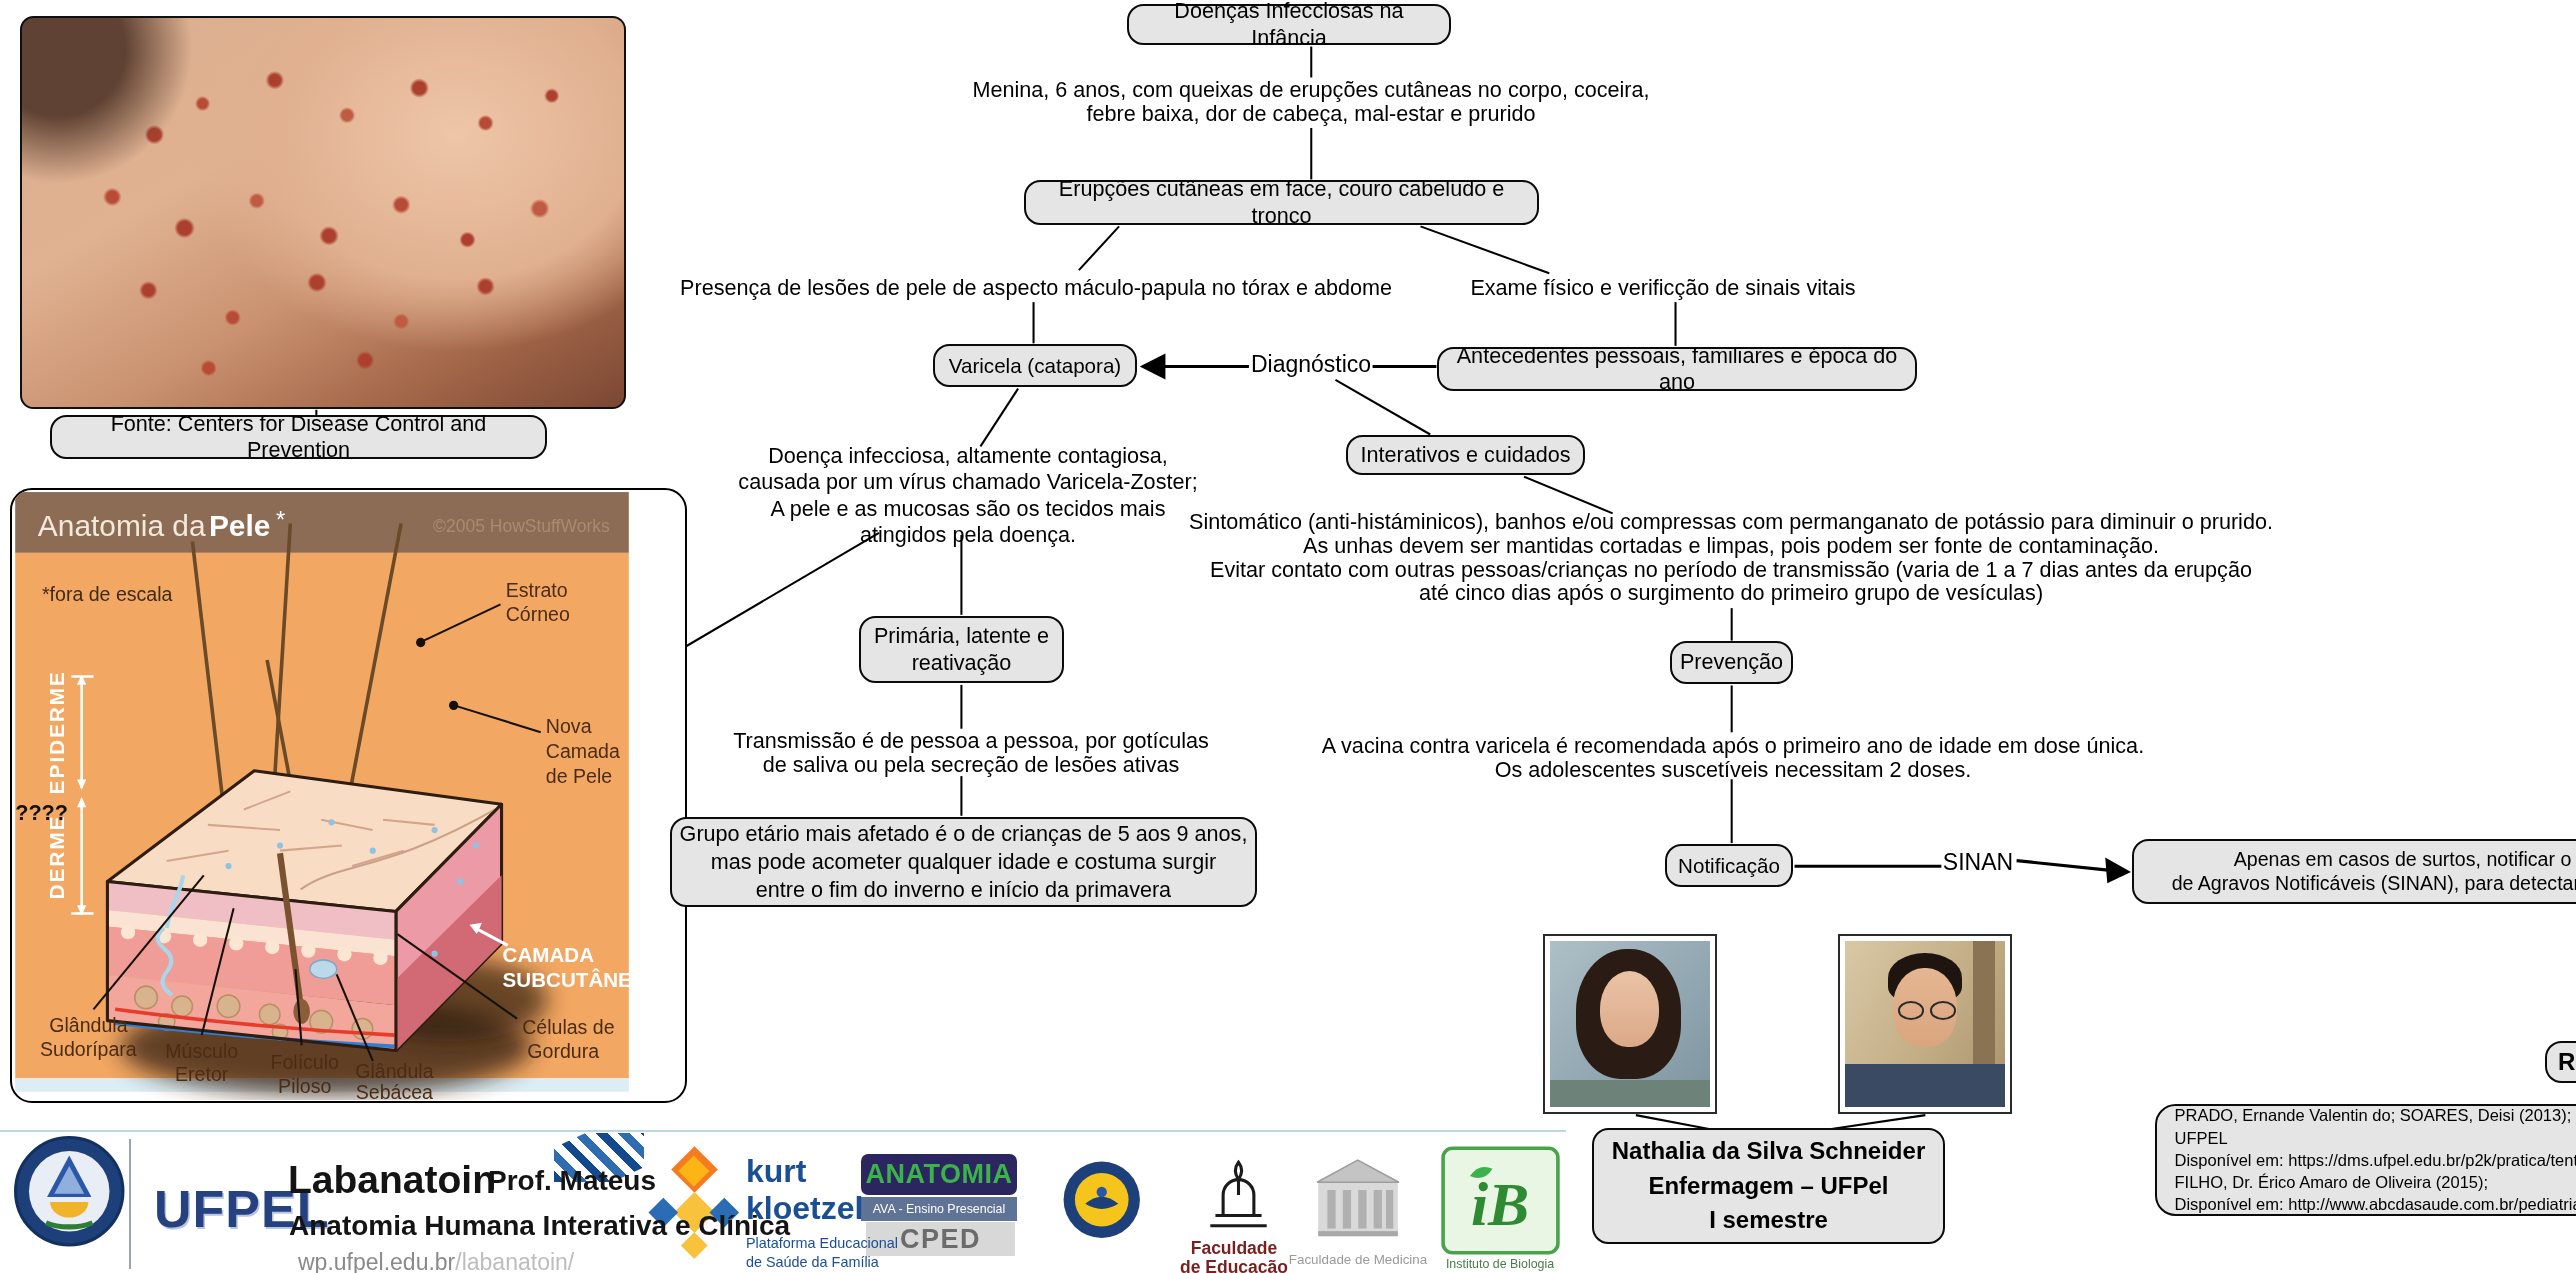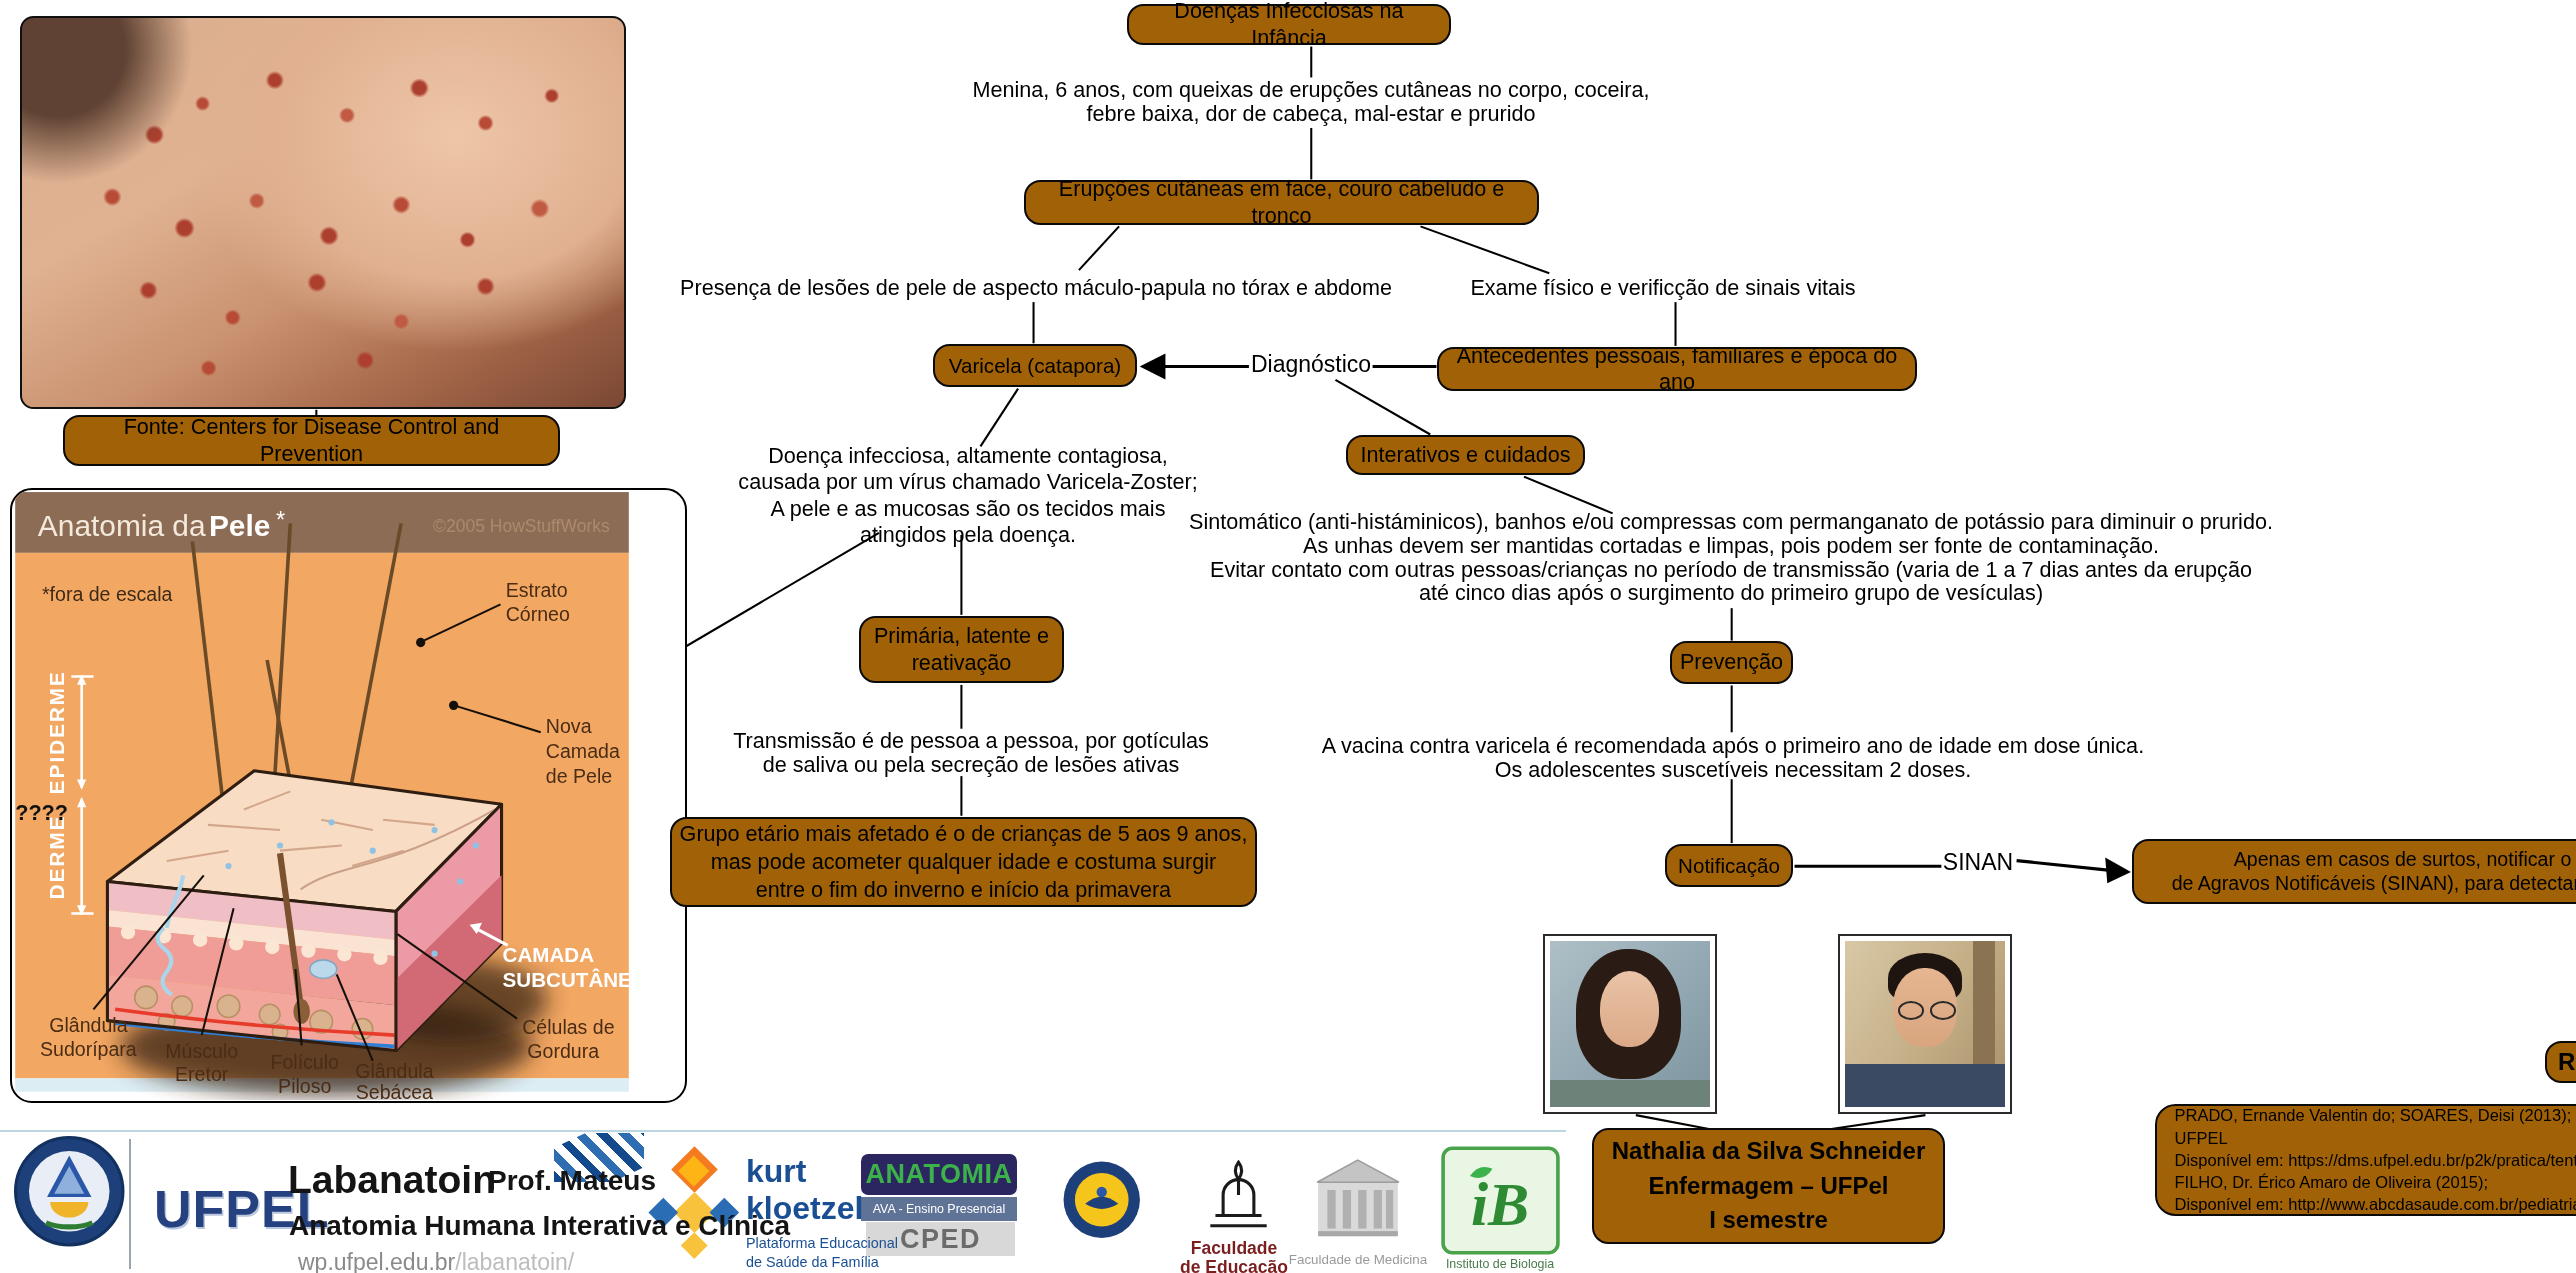--- a/index.html
+++ b/index.html
@@ -7,7 +7,7 @@
           font-family:"Liberation Sans",sans-serif;color:#000;}
   
   #wires{position:absolute;left:0;top:0;z-index:1;}
-  .node{position:absolute;box-sizing:border-box;background:#a16207;border:2.6px solid #0a0a0a;
+  .node{position:absolute;box-sizing:border-box;background:#e5e5e5;border:2.6px solid #0a0a0a;
         border-radius:16.5px;display:flex;flex-direction:column;align-items:center;justify-content:center;
         text-align:center;font-size:21.6px;line-height:1.22;z-index:3;padding:2.1px 7.2px;}
   .node.bold{font-weight:bold;}

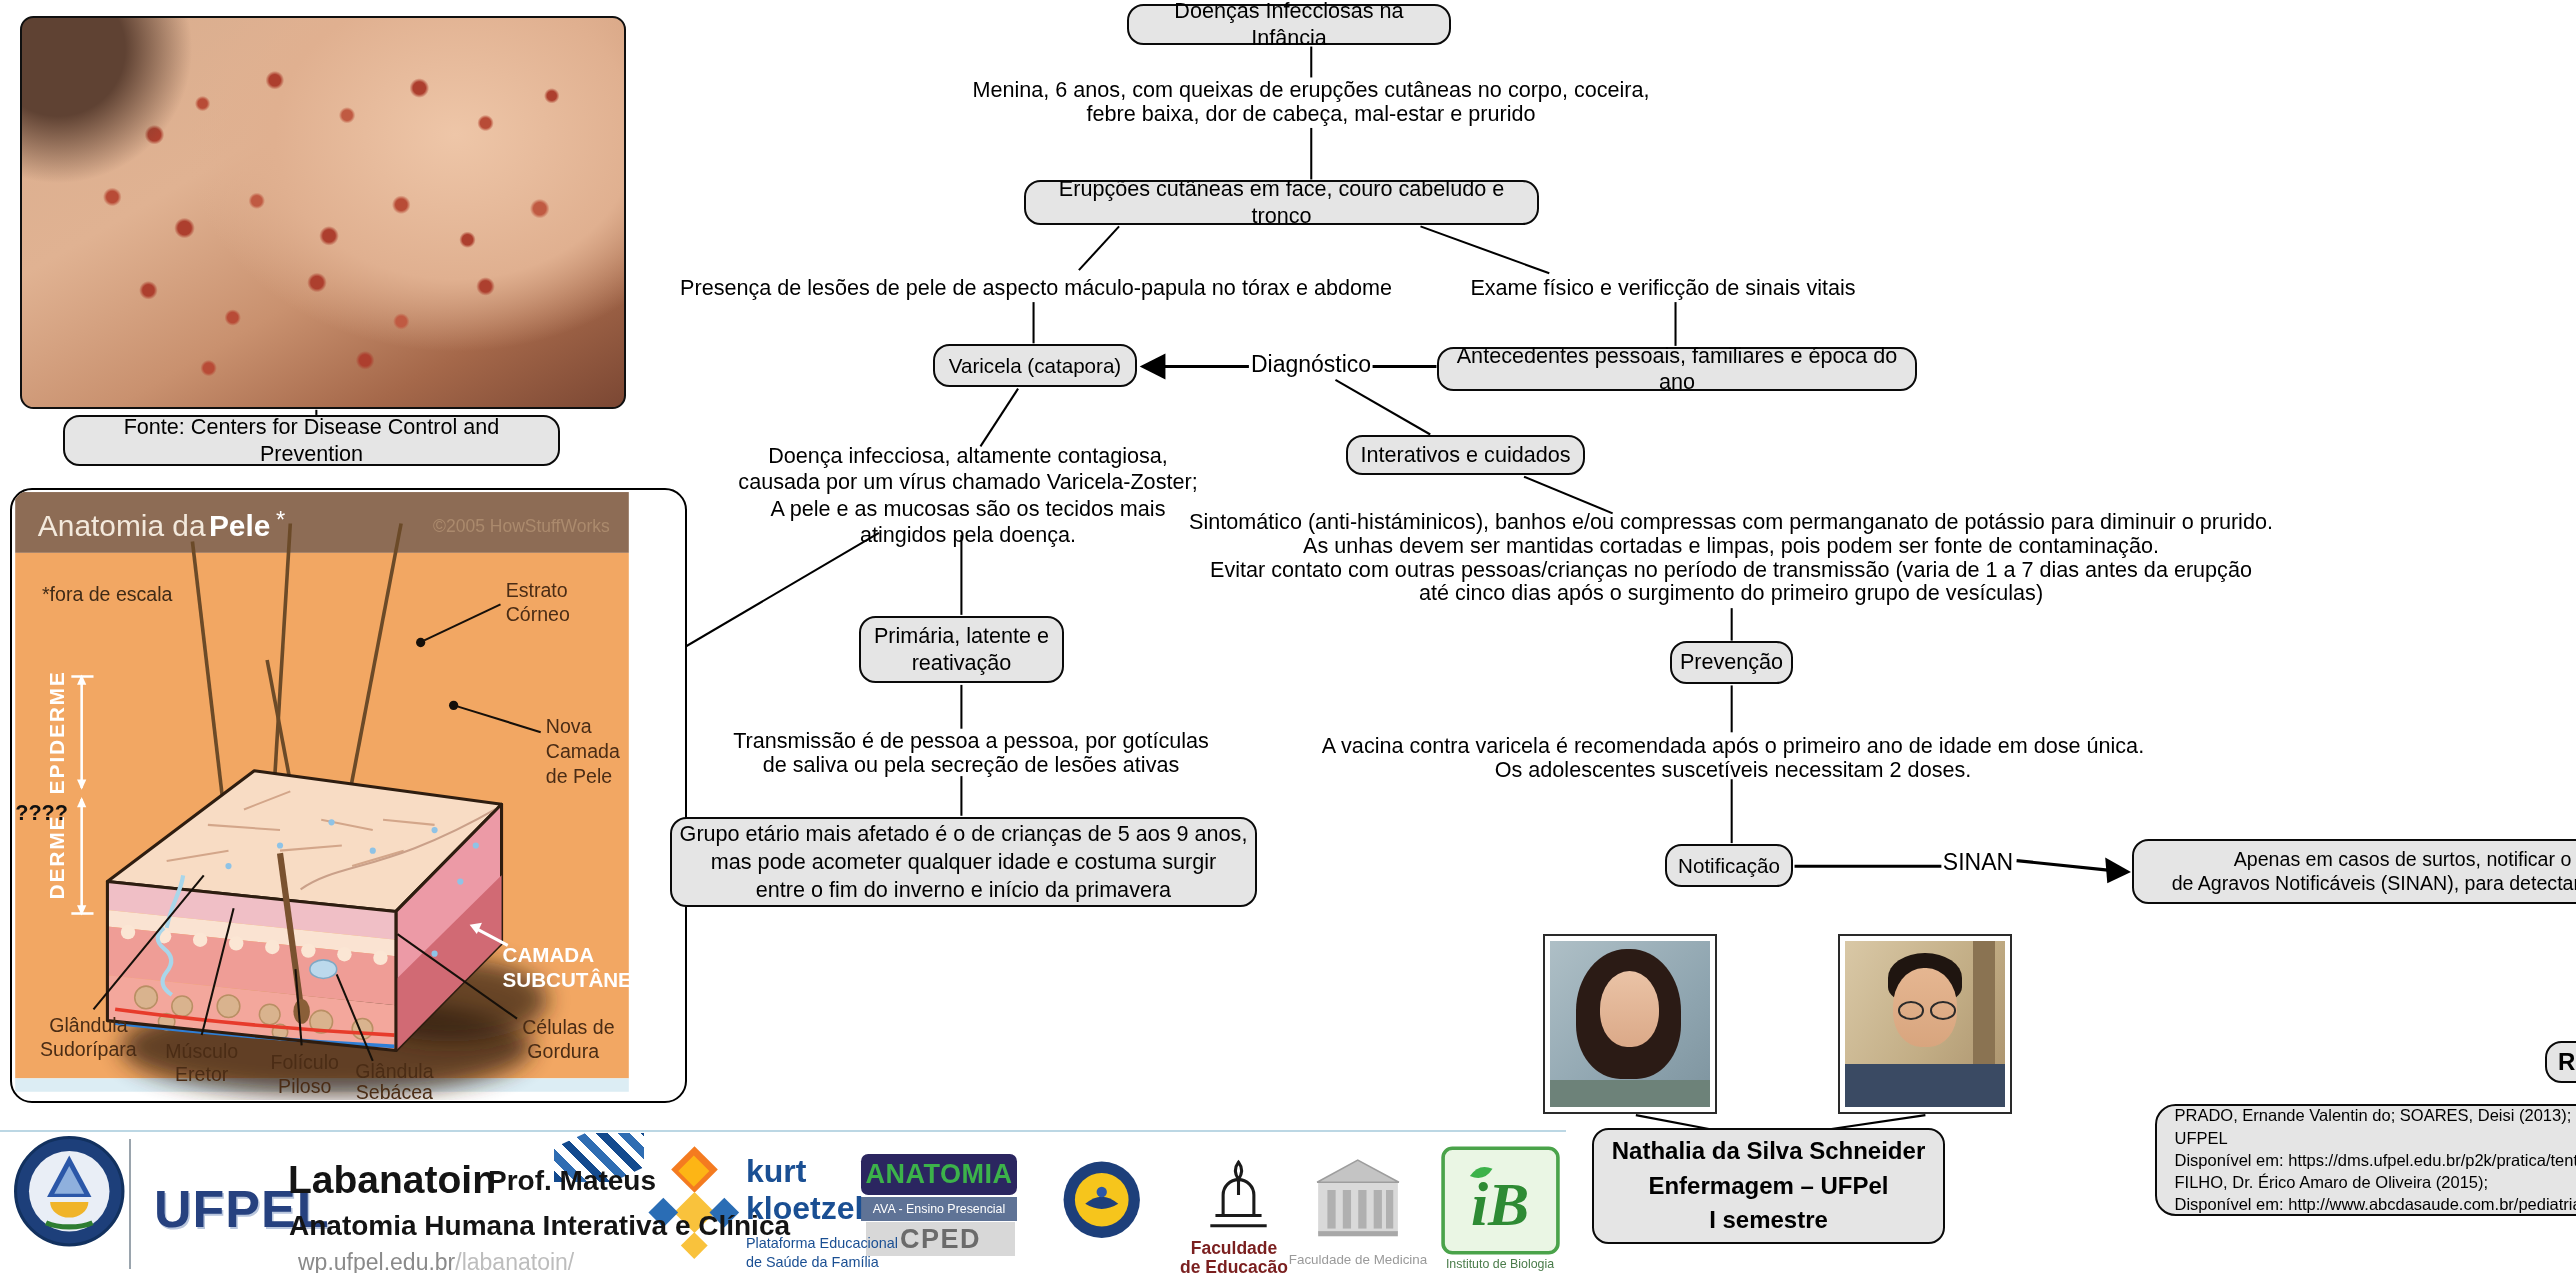--- a/index.html
+++ b/index.html
@@ -119,7 +119,7 @@
     <div>de Agravos Notificáveis (SINAN), para detectar a faixa etária e sazonalidade.</div>
   </div>
 
-  <div class="node" style="left:63px;top:415px;width:497px;height:51px;">Fonte: Centers for Disease Control and Prevention</div>
+  <div class="node" style="left:50px;top:415px;width:497px;height:44px;">Fonte: Centers for Disease Control and Prevention</div>
 
   <div class="node bold" style="left:1592px;top:1128px;width:353px;height:116px;font-size:24px;line-height:1.45;">
     <div>Nathalia da Silva Schneider</div>

